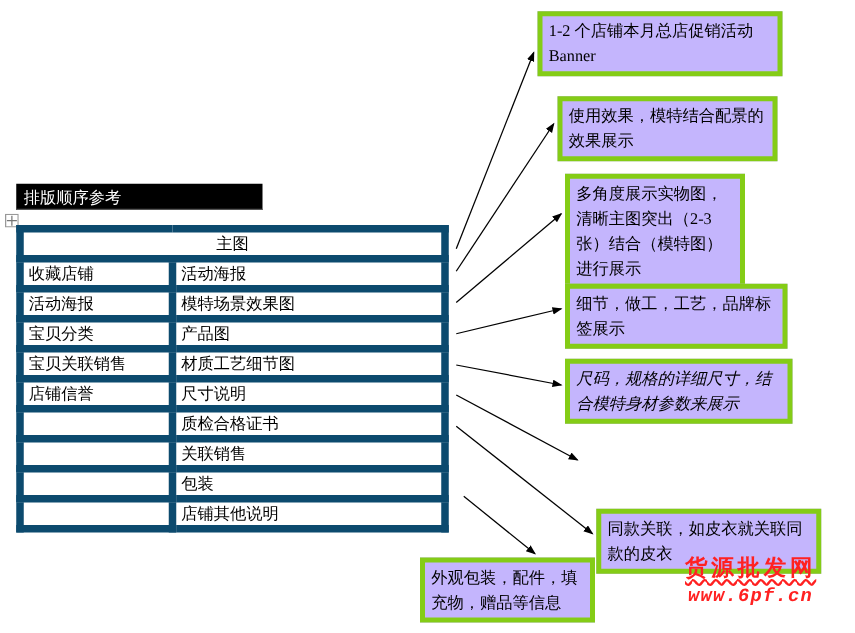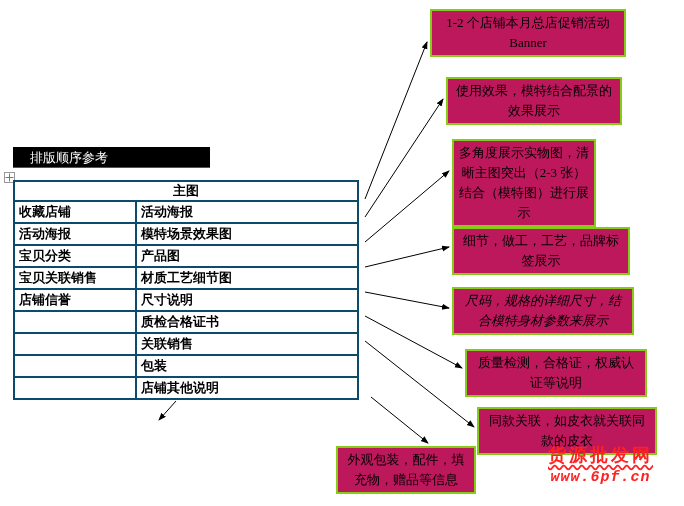--- a/index.html
+++ b/index.html
@@ -55,12 +55,11 @@
   .col-left { width: 122px; }
   .ann {
     position: absolute;
-    border: 2px solid #84cc16;
-    background: #be185d;
+    border: 4px solid #84cc16;
+    background: #c4b5fd;
     font-size: 13px;
     line-height: 20px;
     padding: 2px 5px;
-    text-align: center;
   }
   .ann-banner     { left: 430px; top: 9px;   width: 196px; }
   .ann-effect     { left: 446px; top: 77px;  width: 176px; }

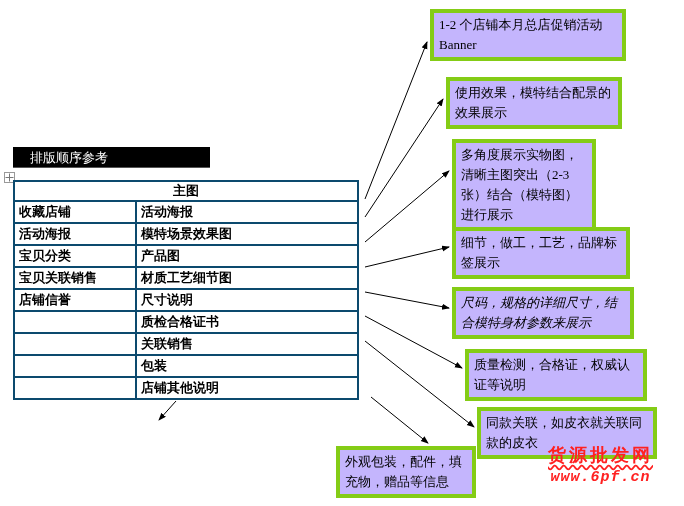--- a/index.html
+++ b/index.html
@@ -26,7 +26,7 @@
     color: #ffffff;
     font-size: 13px;
     line-height: 21px;
-    padding-left: 17px;
+    padding-left: 6px;
     border-bottom: 1px solid #555;
   }
   .table-handle {

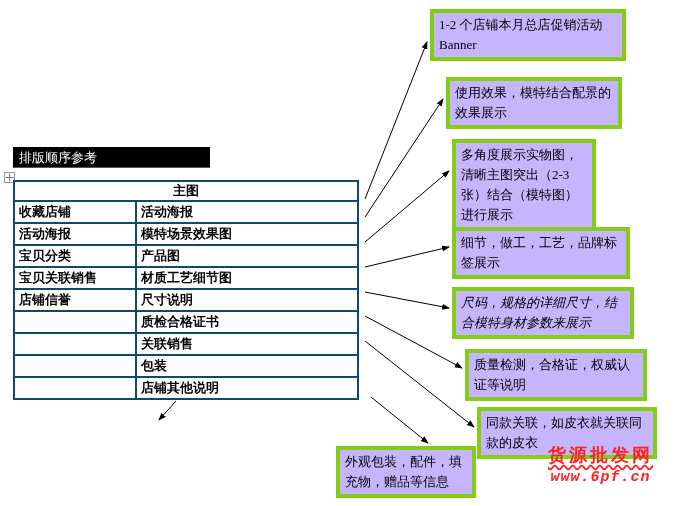--- a/index.html
+++ b/index.html
@@ -44,10 +44,10 @@
     background: #fff;
   }
   .layout-table th, .layout-table td {
-    border: 2px solid #0c4a6e;
+    border: 6px solid #0c4a6e;
     padding: 0 4px;
     height: 22px;
-    font-weight: bold;
+    font-weight: normal;
     text-align: left;
     white-space: nowrap;
   }

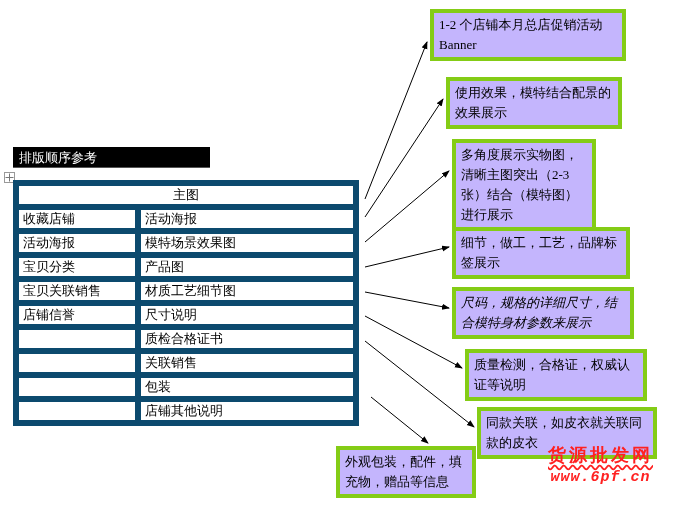--- a/index.html
+++ b/index.html
@@ -162,7 +162,6 @@
   <div class="ann ann-multiangle">多角度展示实物图，清晰主图突出（2-3 张）结合（模特图）进行展示</div>
   <div class="ann ann-detail">细节，做工，工艺，品牌标签展示</div>
   <div class="ann ann-size">尺码，规格的详细尺寸，结合模特身材参数来展示</div>
-  <div class="ann ann-quality">质量检测，合格证，权威认证等说明</div>
   <div class="ann ann-related">同款关联，如皮衣就关联同款的皮衣</div>
   <div class="ann ann-package">外观包装，配件，填充物，赠品等信息</div>
 

